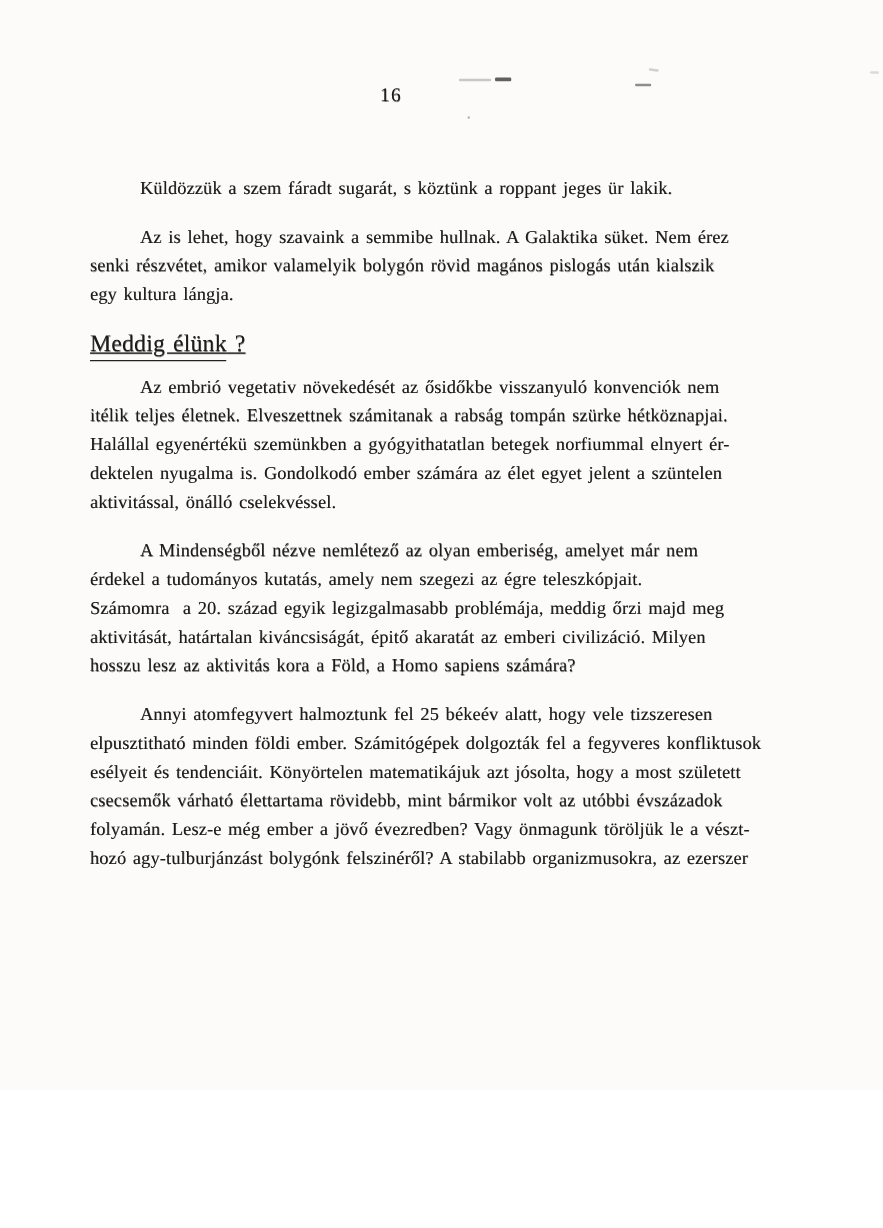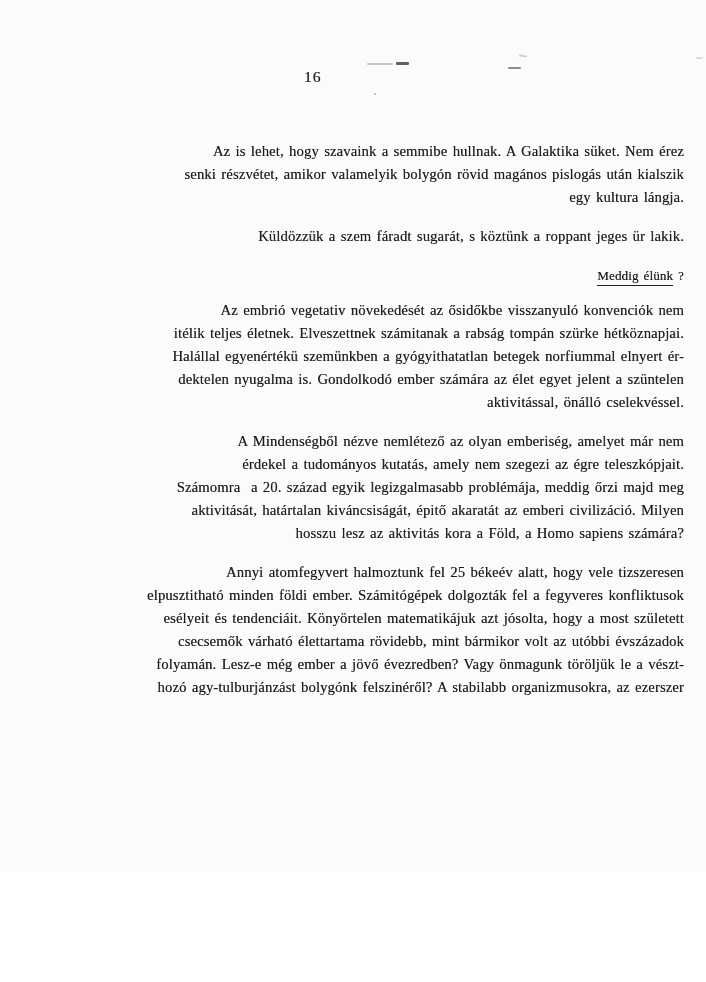--- a/index.html
+++ b/index.html
@@ -18,7 +18,6 @@
     background:var(--paper);
     overflow:hidden;
     color:var(--ink);
-    text-align:right;
   }
   .pageno{
     position:absolute;

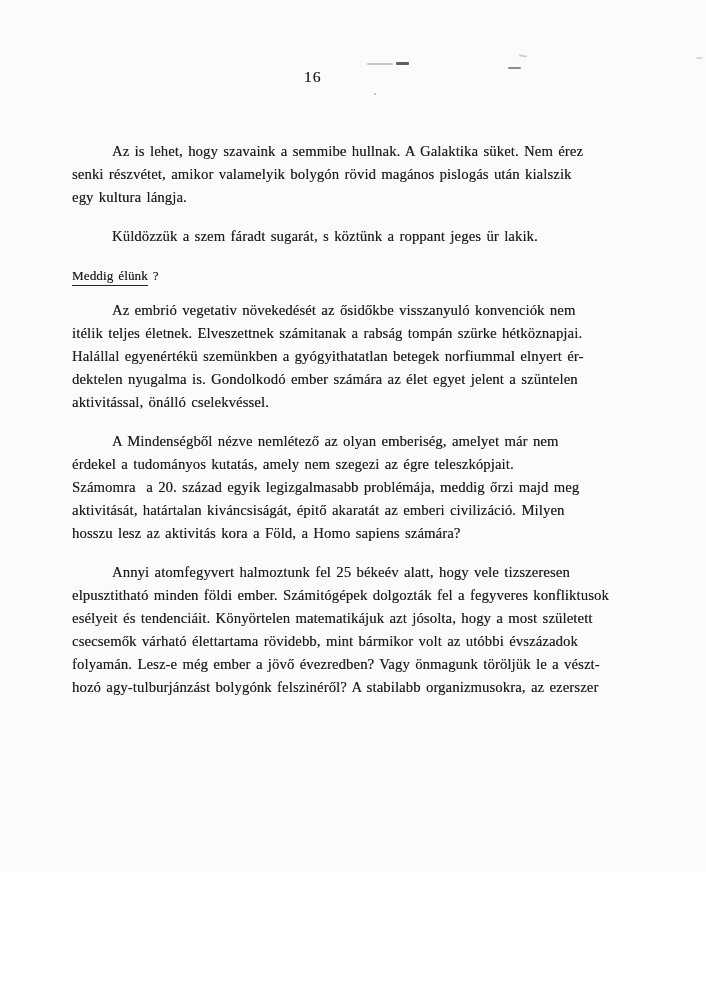--- a/index.html
+++ b/index.html
@@ -90,11 +90,11 @@
   <div class="content">
 
 
+    <p class="para">Küldözzük a szem fáradt sugarát, s köztünk a roppant jeges ür lakik.</p>
+
     <p class="para">Az is lehet, hogy szavaink a semmibe hullnak. A Galaktika süket. Nem érez
 senki részvétet, amikor valamelyik bolygón rövid magános pislogás után kialszik
 egy kultura lángja.</p>
-
-    <p class="para">Küldözzük a szem fáradt sugarát, s köztünk a roppant jeges ür lakik.</p>
 
     <h2 class="heading"><span class="uline">Meddig élünk</span><span> ?</span></h2>
 

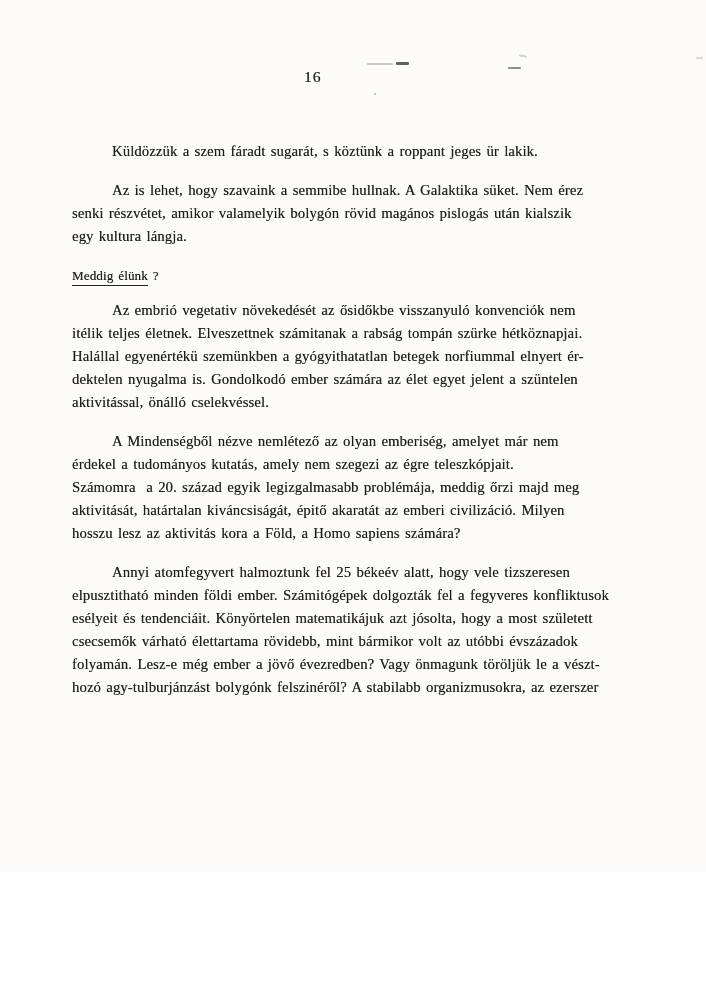--- a/index.html
+++ b/index.html
@@ -45,9 +45,10 @@
   .nomargin{margin-bottom:0;}
   .heading{
     margin:0 0 12px 0;
-    font-size:13px;
+    font-size:19px;
     font-weight:normal;
     line-height:23px;
+    text-decoration:underline;
   }
   .heading .uline{
     border-bottom:1.4px solid #222;

